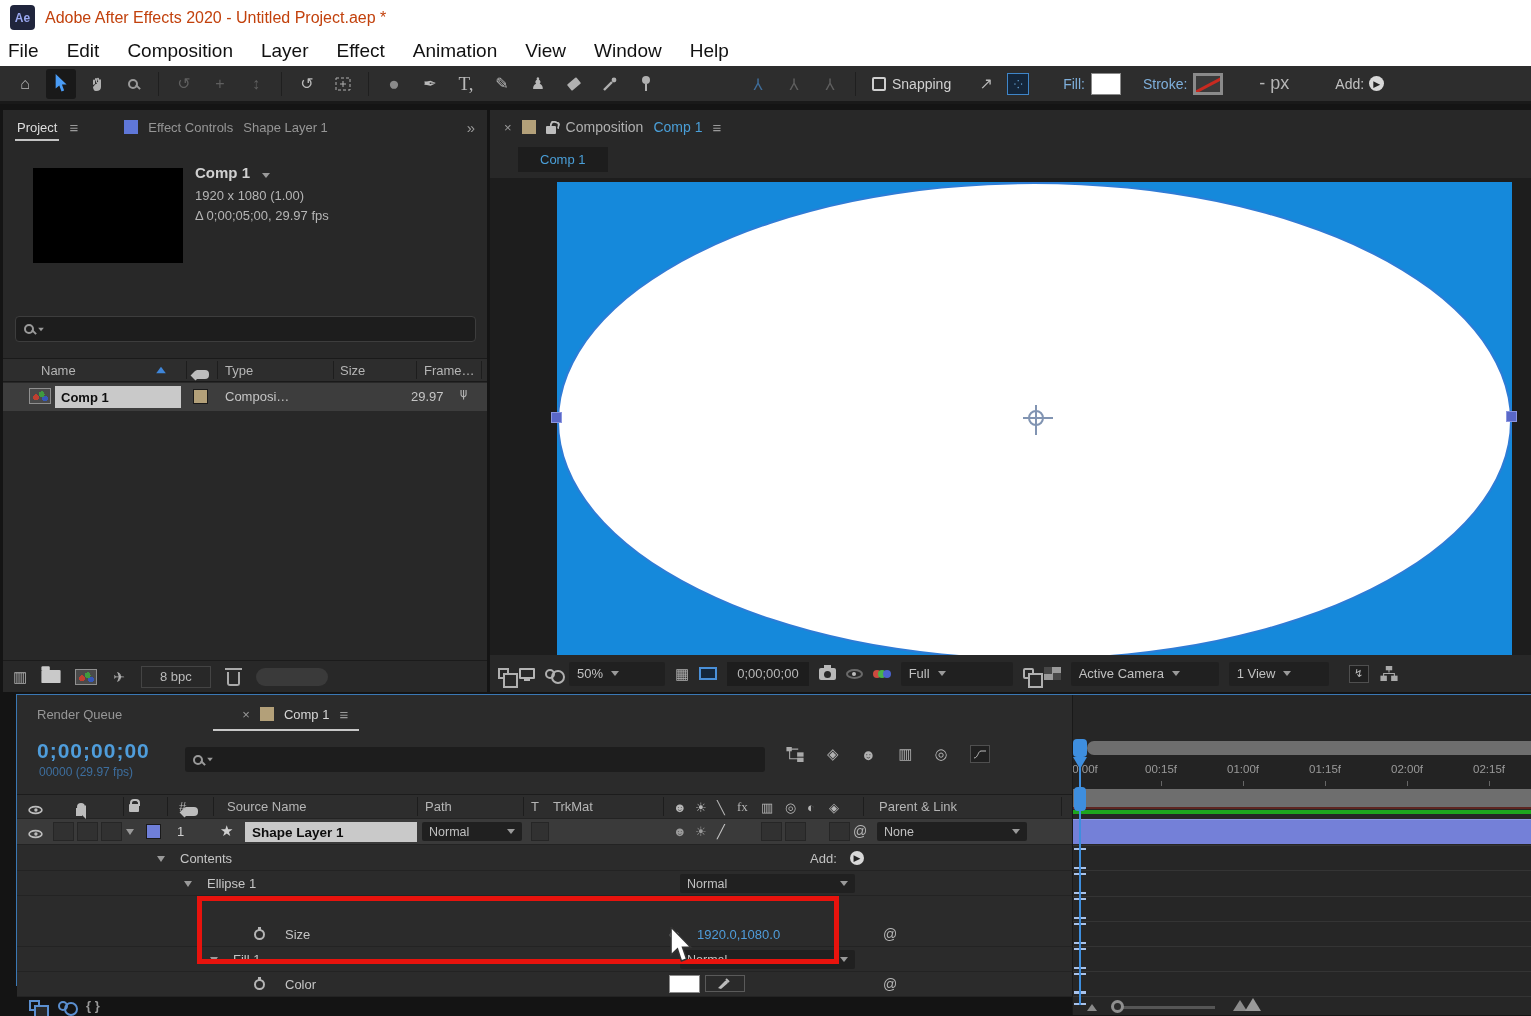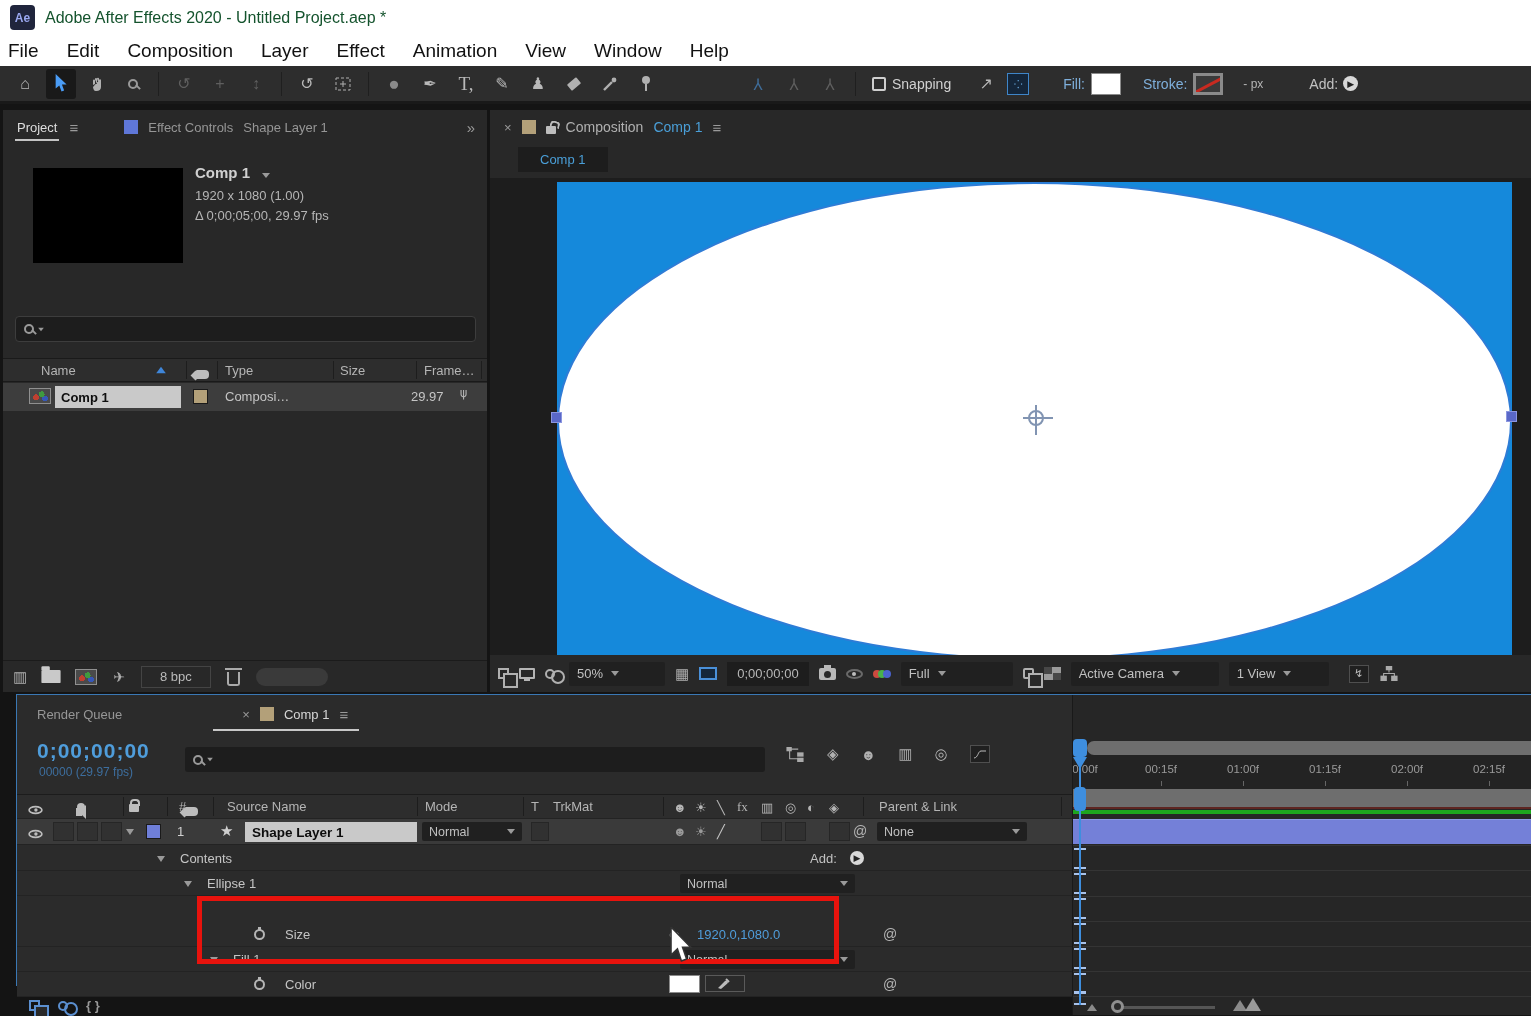--- a/index.html
+++ b/index.html
@@ -10,7 +10,7 @@
 
 .titlebar{position:absolute;left:0;top:0;width:1531px;height:35px;background:#ffffff;display:flex;align-items:center;padding-left:10px;gap:10px}
 .ae-logo{width:25px;height:25px;background:#20253c;color:#9aa8f0;font-weight:bold;font-size:12px;border-radius:4px;display:flex;align-items:center;justify-content:center}
-.title-text{color:#14532d;font-size:16px}
+.title-text{color:#c2410c;font-size:16px}
 .menubar{position:absolute;left:0;top:35px;width:1531px;height:31px;background:#ffffff;display:flex;align-items:center;padding-left:8px;gap:28px}
 .menubar span{color:#111;font-size:19px;cursor:default}
 

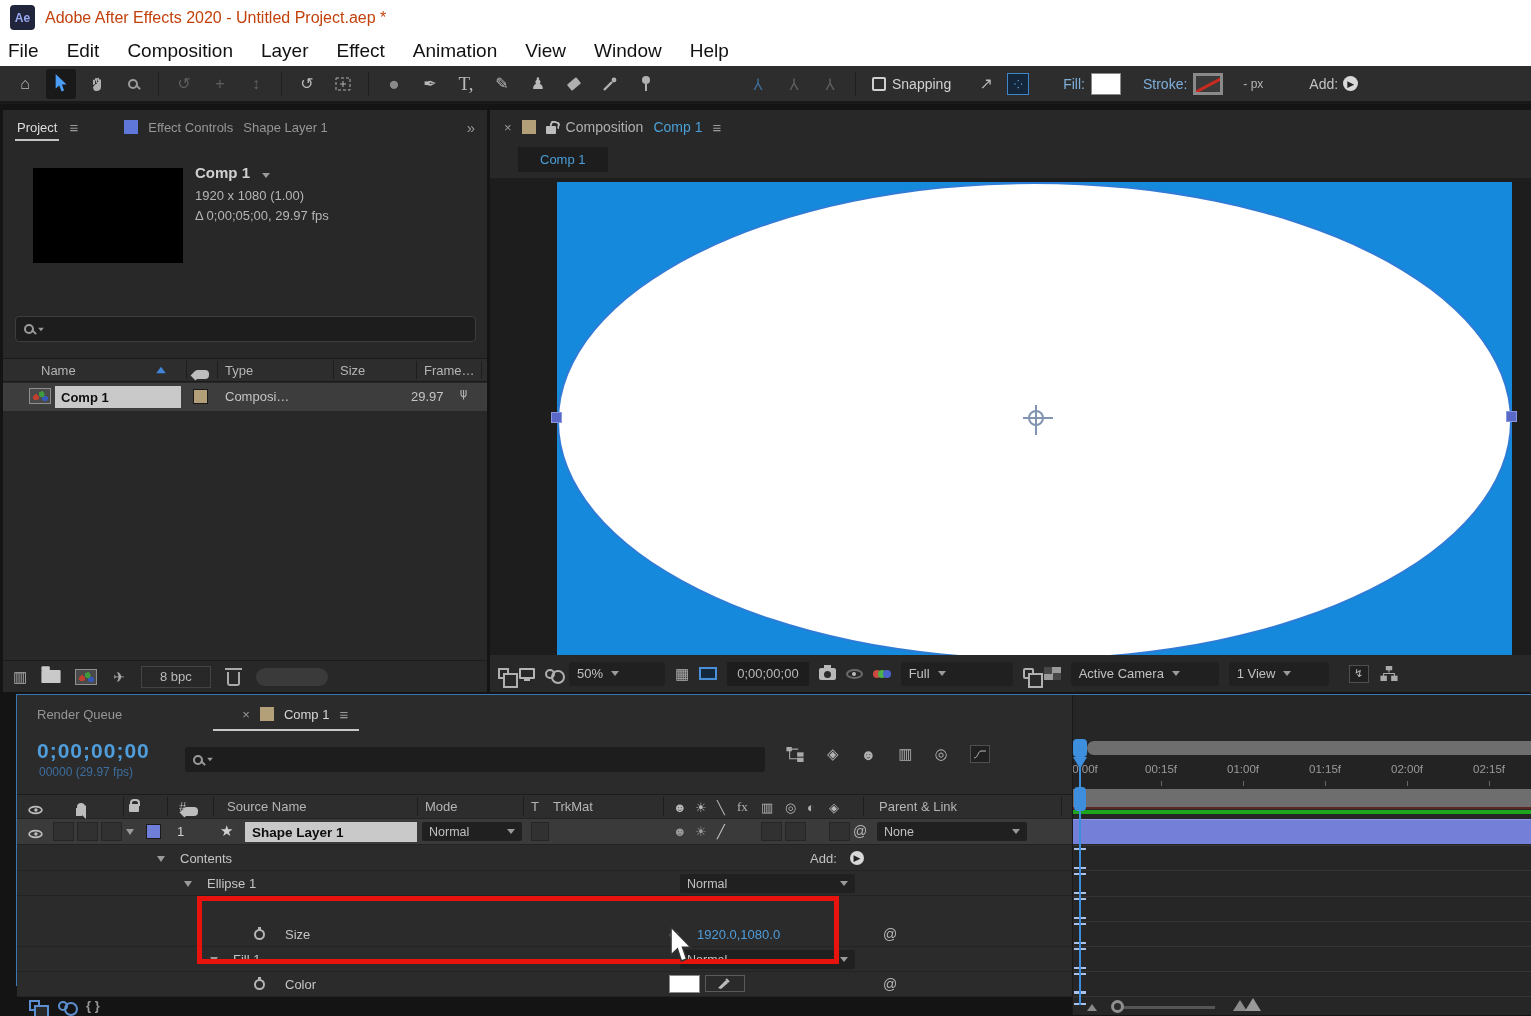--- a/index.html
+++ b/index.html
@@ -249,7 +249,7 @@
       <span style="color:#7fb0dc;font-size:14px">Stroke:</span>
       <span class="stroke-swatch"></span>
     </div>
-    <span style="color:#b5b5b5;margin-left:14px;font-size:12px">- px</span>
+    <span style="color:#b5b5b5;margin-left:30px;font-size:18px">- px</span>
     <div class="r" style="margin-left:40px">
       <span style="color:#c2c2c2;font-size:14px">Add:</span>
       <span class="addcircle">

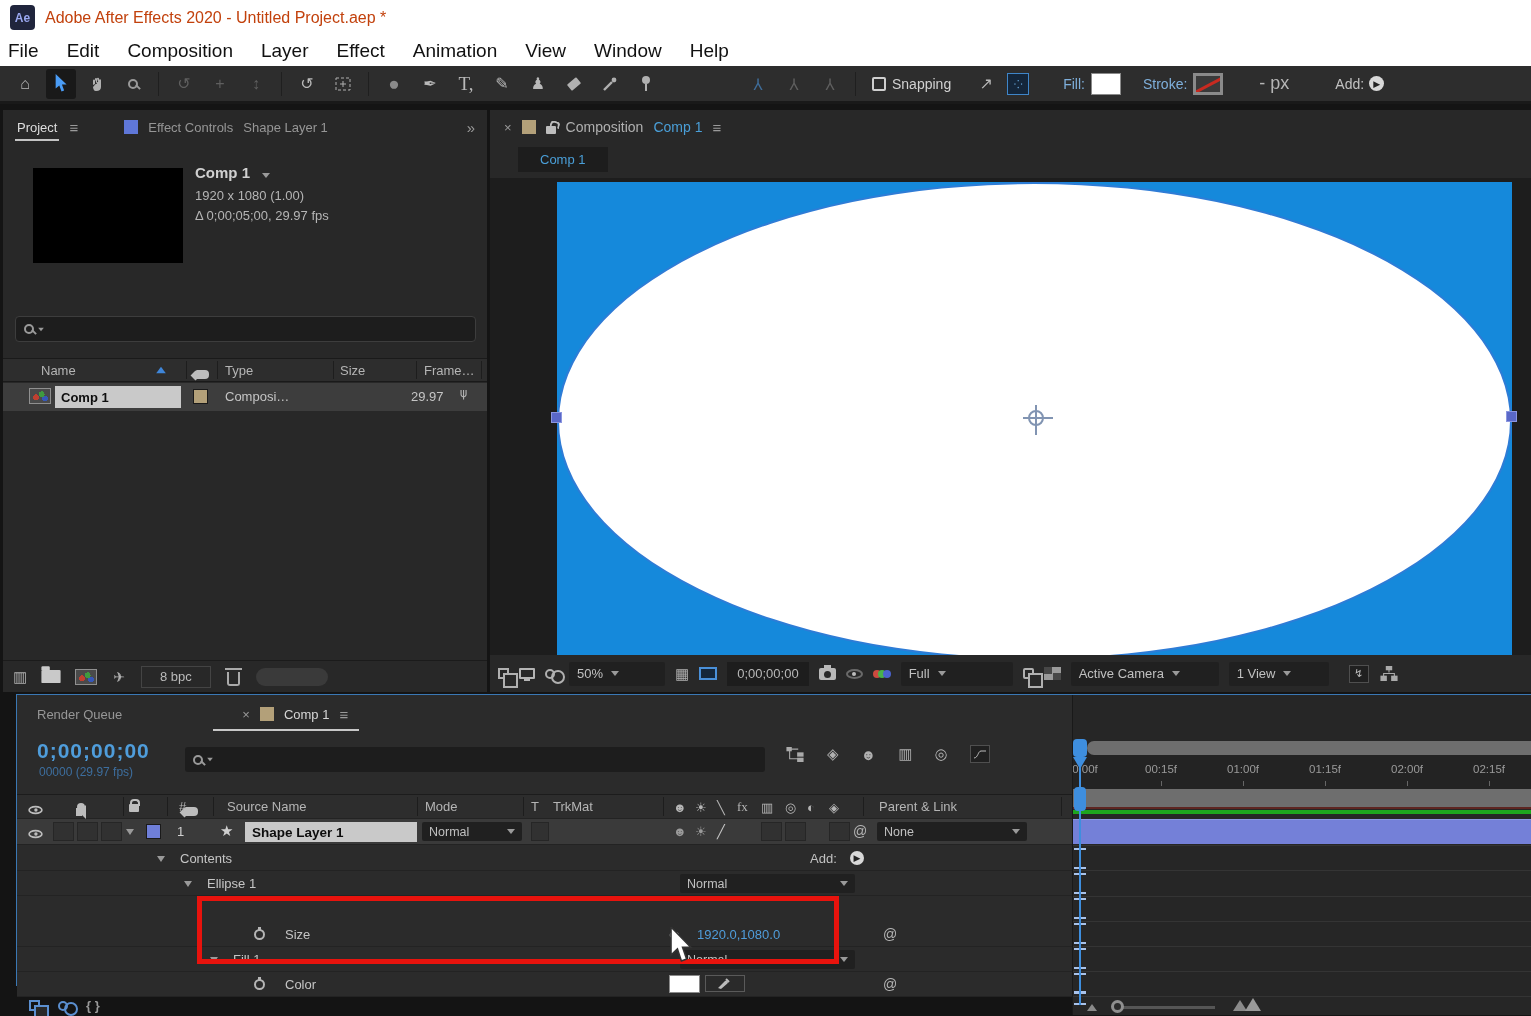--- a/index.html
+++ b/index.html
@@ -424,7 +424,7 @@
       <span class="colsep" style="left:196px"></span>
       <span class="ab" style="left:210px;top:4px">Source Name</span>
       <span class="colsep" style="left:400px"></span>
-      <span class="ab" style="left:408px;top:4px">Mode</span>
+      <span class="ab" style="left:408px;top:4px">Path</span>
       <span class="colsep" style="left:506px"></span>
       <span class="ab" style="left:514px;top:4px">T</span>
       <span class="ab" style="left:536px;top:4px">TrkMat</span>

